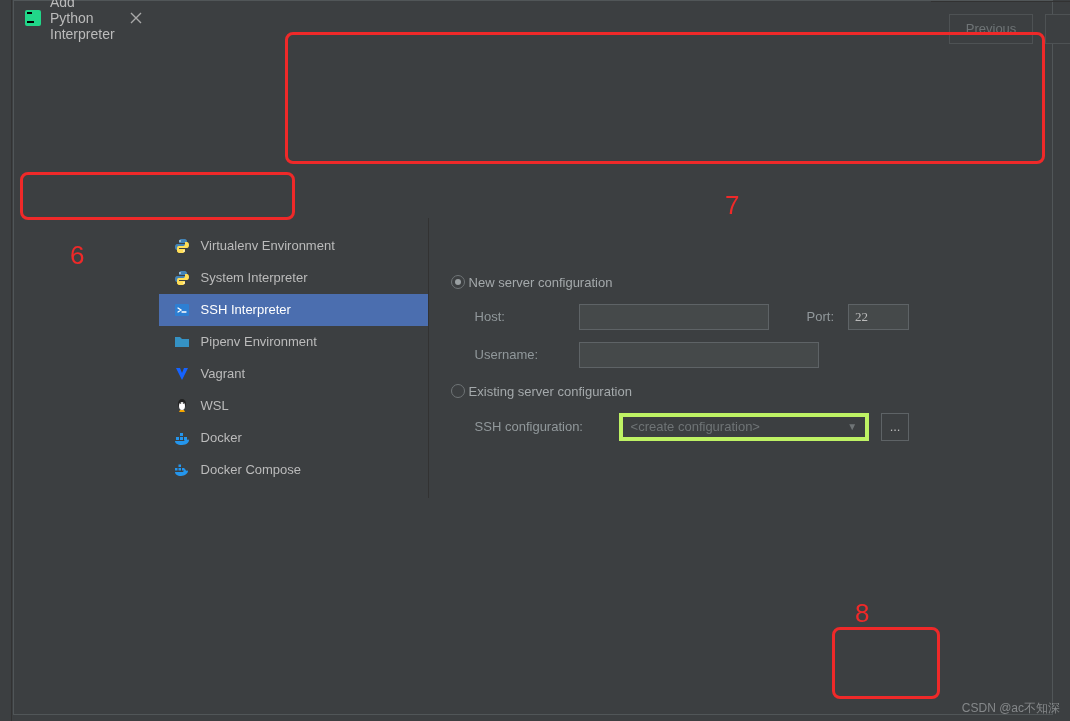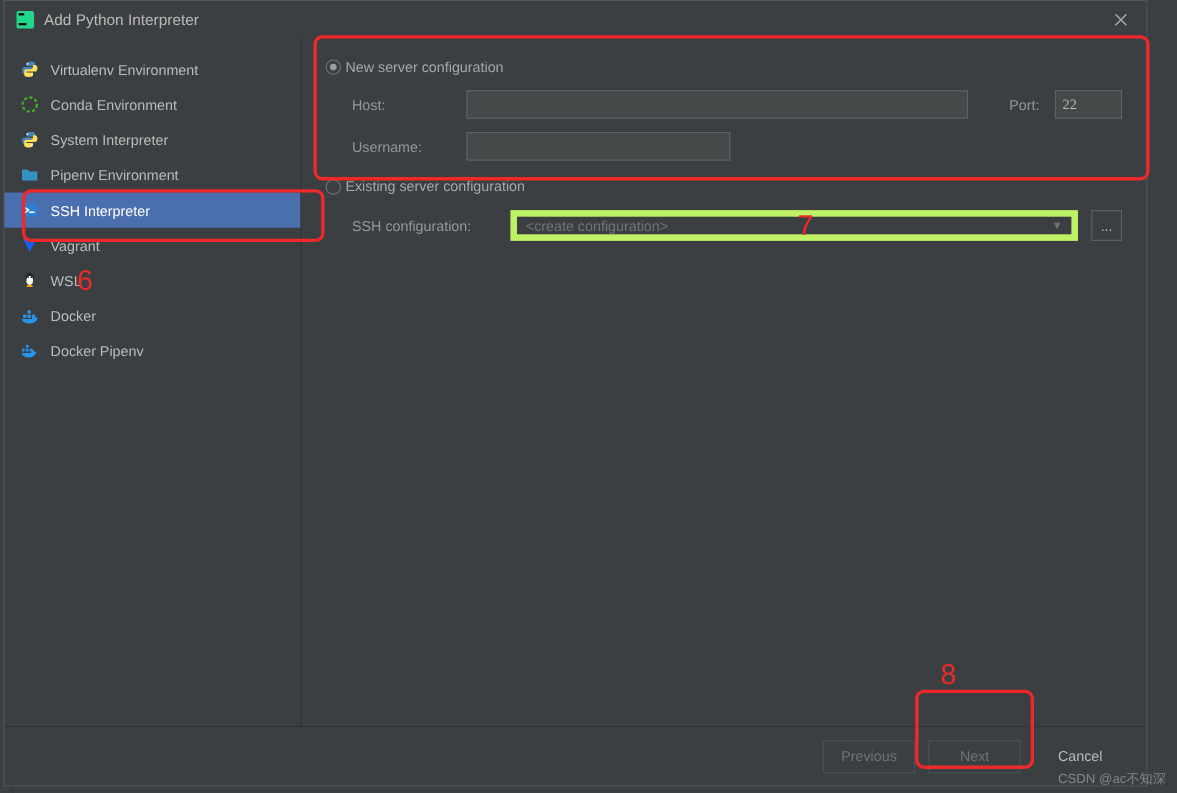--- a/index.html
+++ b/index.html
@@ -19,13 +19,13 @@
     }
     .dialog {
       position: absolute;
-      left: 3px; top: 0;
+      left: 13px; top: 0;
       width: 1040px;
       height: 715px;
       background: #3c3f41;
       border: 1px solid #515658;
       display: flex;
-      flex-direction: column;
+      flex-direction: row;
     }
     .titlebar {
       height: 34px;

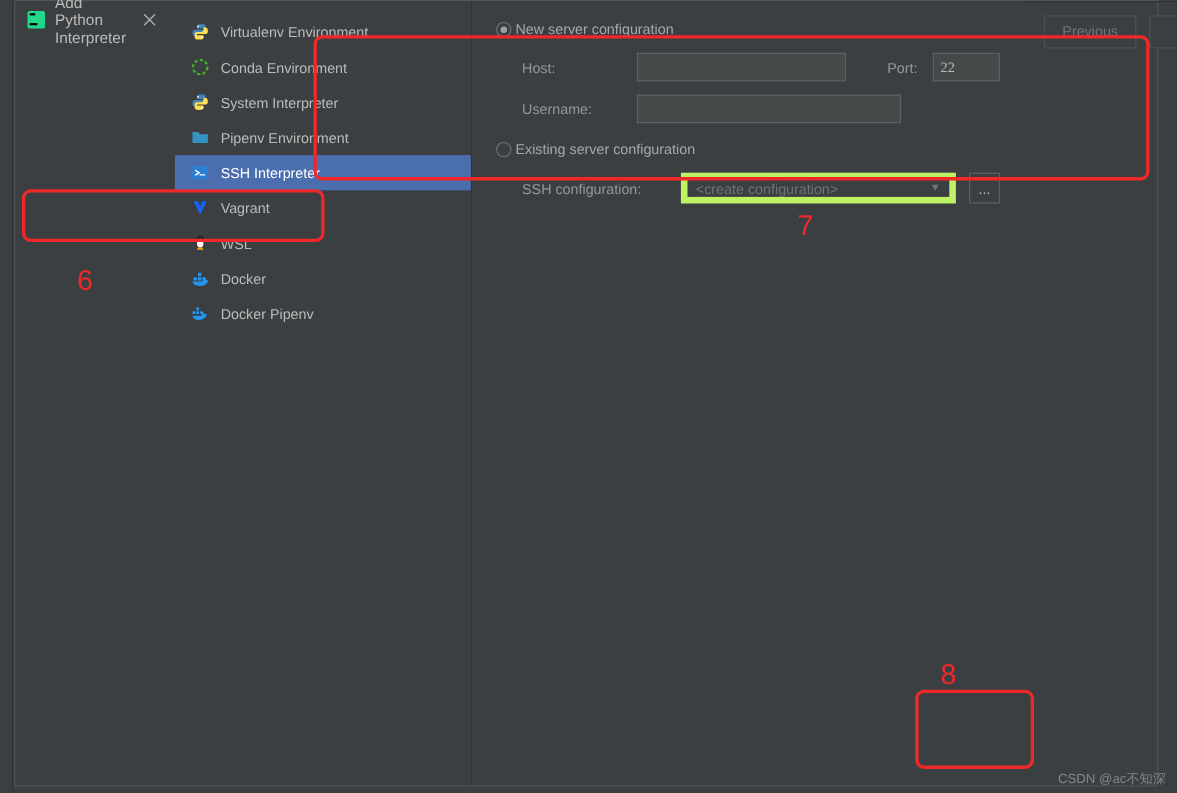--- a/index.html
+++ b/index.html
@@ -49,6 +49,7 @@
       flex: 1;
       display: flex;
       min-height: 0;
+      align-items: center;
     }
     .sidebar {
       width: 270px;

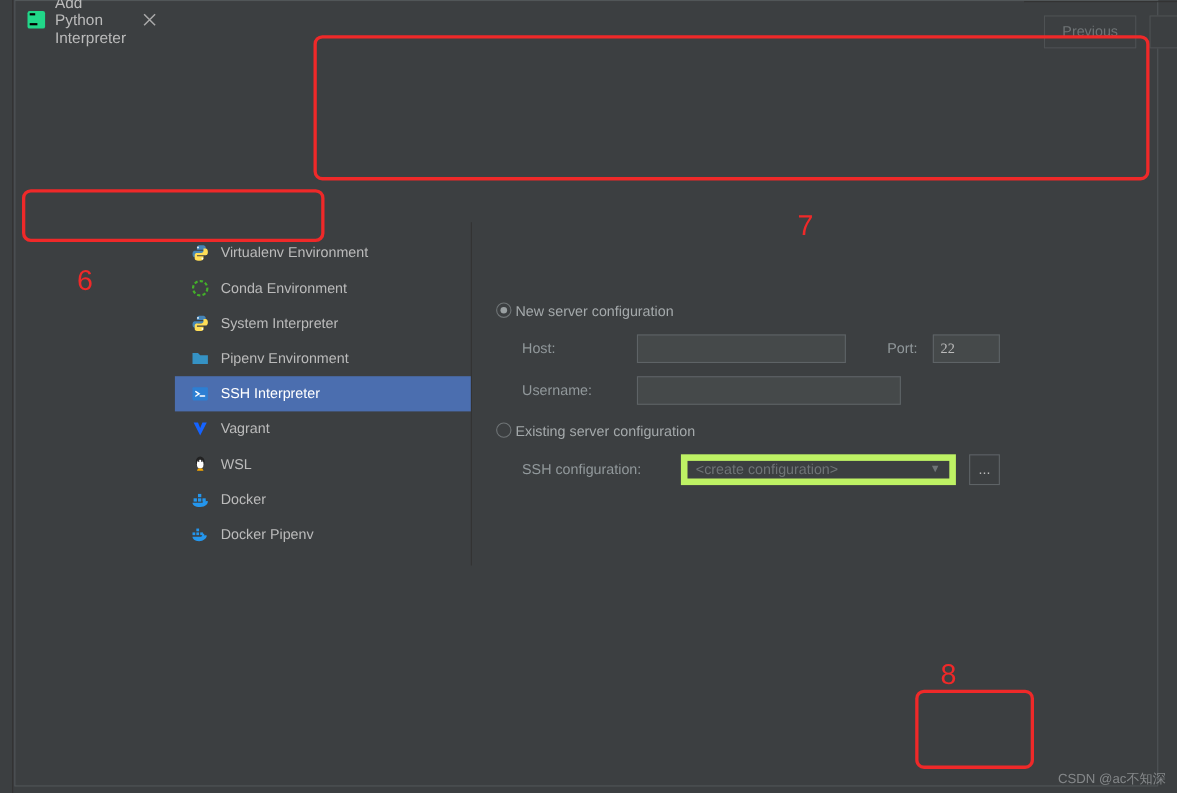--- a/index.html
+++ b/index.html
@@ -224,14 +224,6 @@
       <div class="sidebar-item">
         <span class="side-icon">
             <svg width="16" height="16" viewBox="0 0 16 16">
-              <circle cx="8" cy="8" r="6.5" fill="none" stroke="#43b02a" stroke-width="2" stroke-dasharray="3 2"></circle>
-            </svg>
-          </span>
-        <span>Conda Environment</span>
-      </div>
-      <div class="sidebar-item">
-        <span class="side-icon">
-            <svg width="16" height="16" viewBox="0 0 16 16">
               <path d="M8 1c-3 0-3 2-3 2v2h6v1H3s-2 0-2 3 2 3 2 3h2v-2s0-2 2-2h4s2 0 2-2V3s0-2-3-2H8z" fill="#4584b6"></path>
               <circle cx="6" cy="3" r="0.8" fill="#fff"></circle>
               <path d="M8 15c3 0 3-2 3-2v-2H5v-1h8s2 0 2-3-2-3-2-3h-2v2s0 2-2 2H5s-2 0-2 2v3s0 2 3 2h2z" fill="#ffde57"></path>

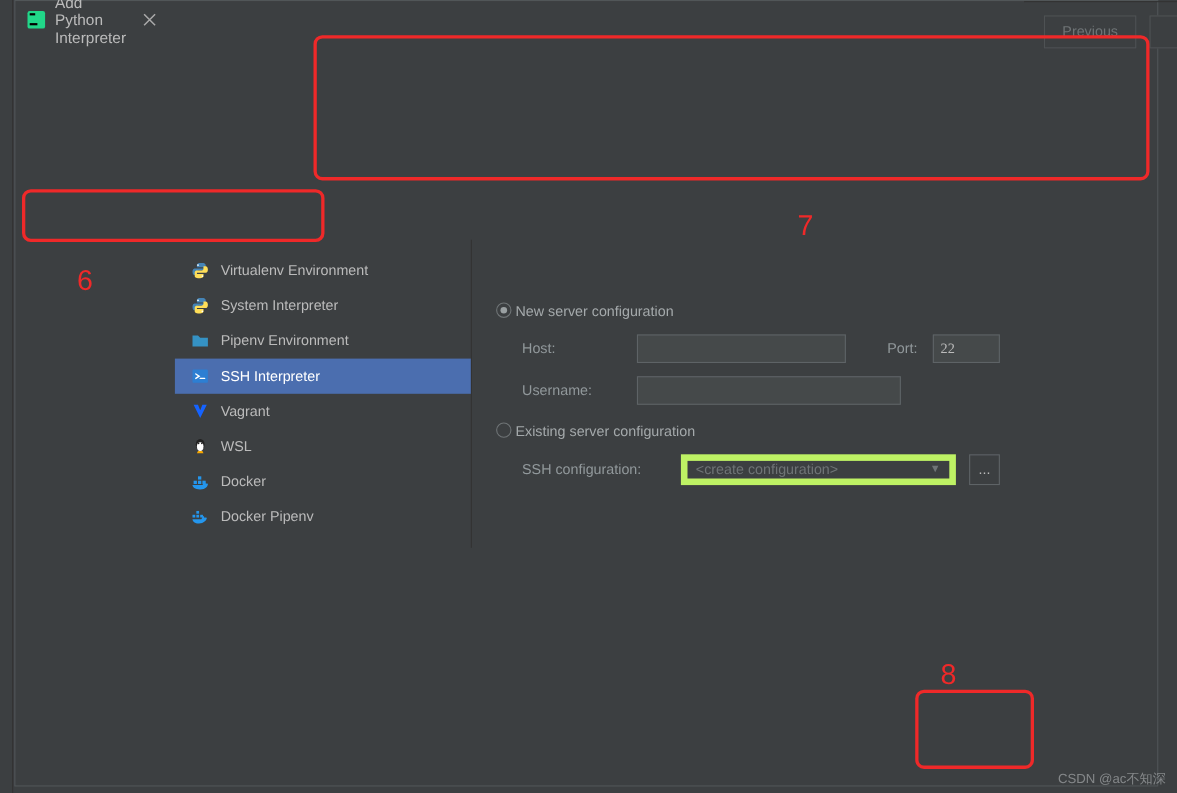--- a/index.html
+++ b/index.html
@@ -232,14 +232,6 @@
           </span>
         <span>System Interpreter</span>
       </div>
-      <div class="sidebar-item">
-        <span class="side-icon">
-            <svg width="16" height="16" viewBox="0 0 16 16">
-              <path d="M1 3h5l2 2h7v8H1z" fill="#3592c4"></path>
-            </svg>
-          </span>
-        <span>Pipenv Environment</span>
-      </div>
       <div class="sidebar-item selected">
         <span class="side-icon">
             <svg width="16" height="16" viewBox="0 0 16 16">
@@ -248,6 +240,14 @@
             </svg>
           </span>
         <span>SSH Interpreter</span>
+      </div>
+      <div class="sidebar-item">
+        <span class="side-icon">
+            <svg width="16" height="16" viewBox="0 0 16 16">
+              <path d="M1 3h5l2 2h7v8H1z" fill="#3592c4"></path>
+            </svg>
+          </span>
+        <span>Pipenv Environment</span>
       </div>
       <div class="sidebar-item">
         <span class="side-icon">

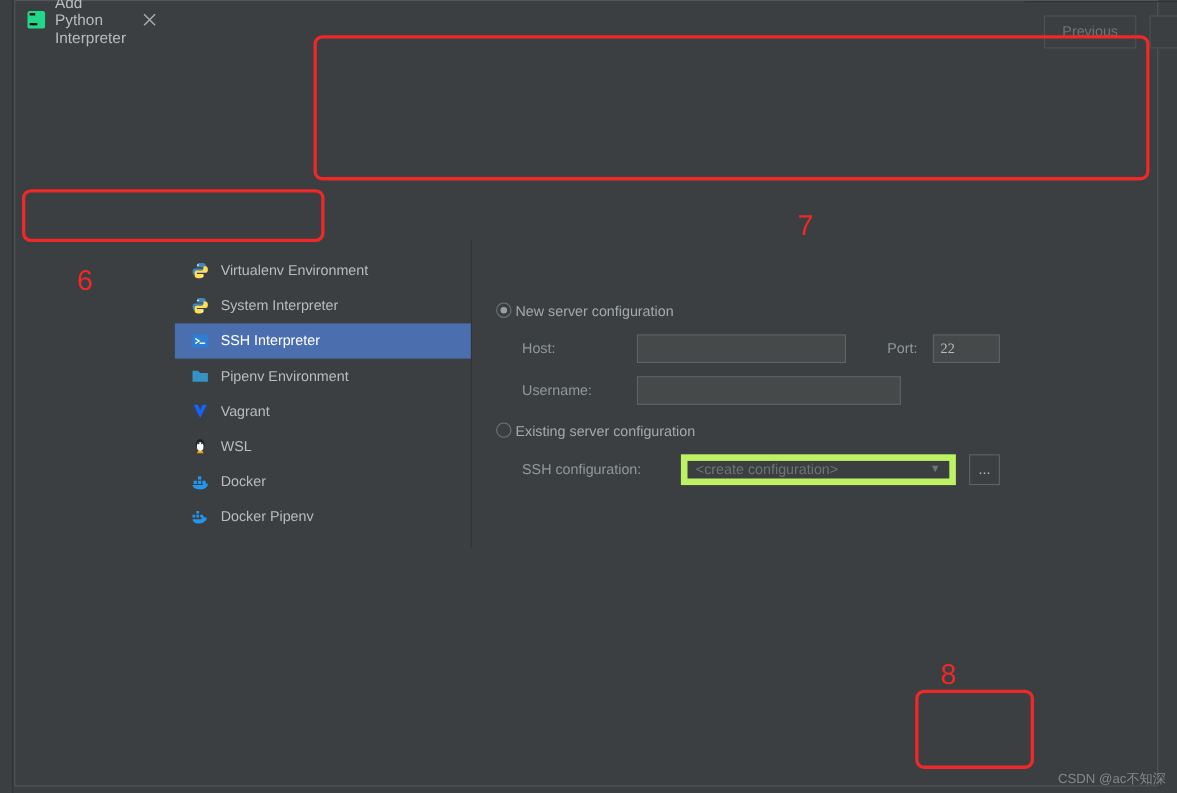--- a/index.html
+++ b/index.html
@@ -124,7 +124,7 @@
     .ssh-select {
       flex: 1;
       height: 28px;
-      border: 6px solid #bef264;
+      border: 4px solid #bef264;
       background: #3c3f41;
       display: flex; align-items: center; justify-content: space-between;
       padding: 0 8px;

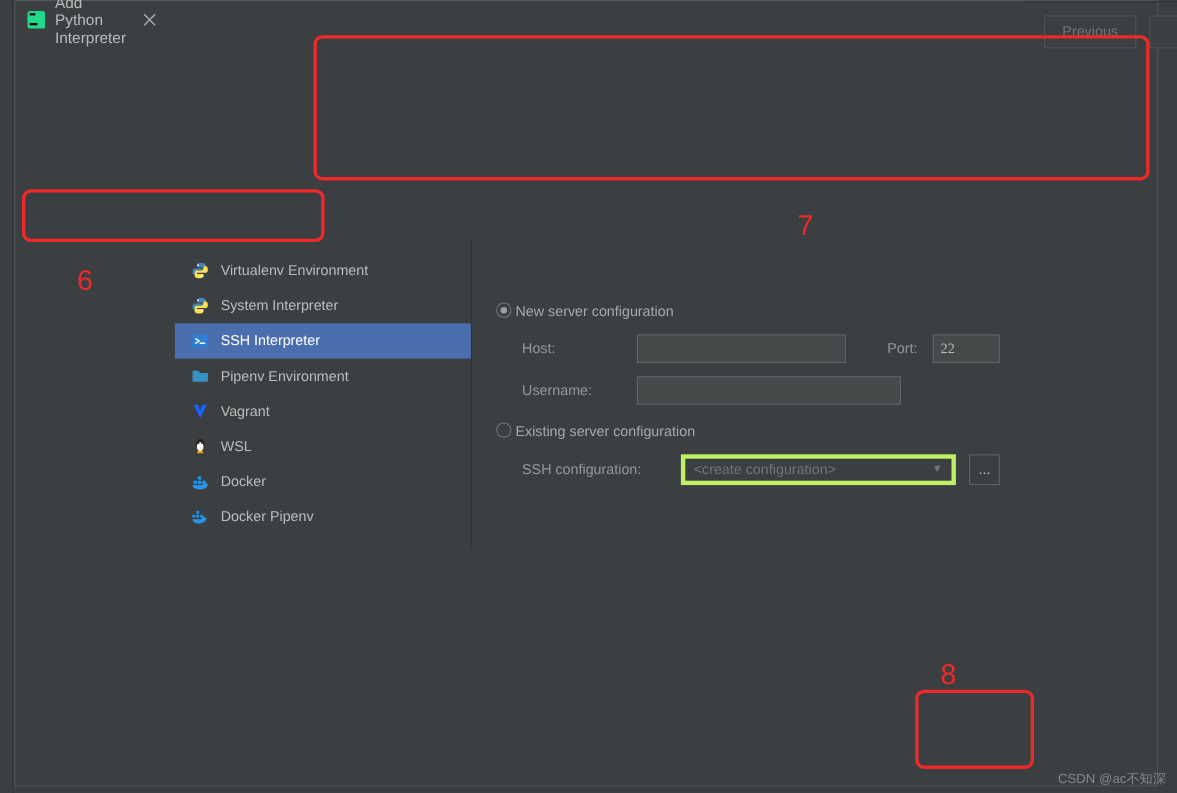--- a/index.html
+++ b/index.html
@@ -291,7 +291,7 @@
               <path d="M1 10c0 2 2 4 6 4s7-3 7-5c-1-1-2 0-2 0s0-2-2-2c0 2-1 3-1 3H1z" fill="#2496ed"></path>
             </svg>
           </span>
-        <span>Docker Pipenv</span>
+        <span>Docker Compose</span>
       </div>
     </div>
 

